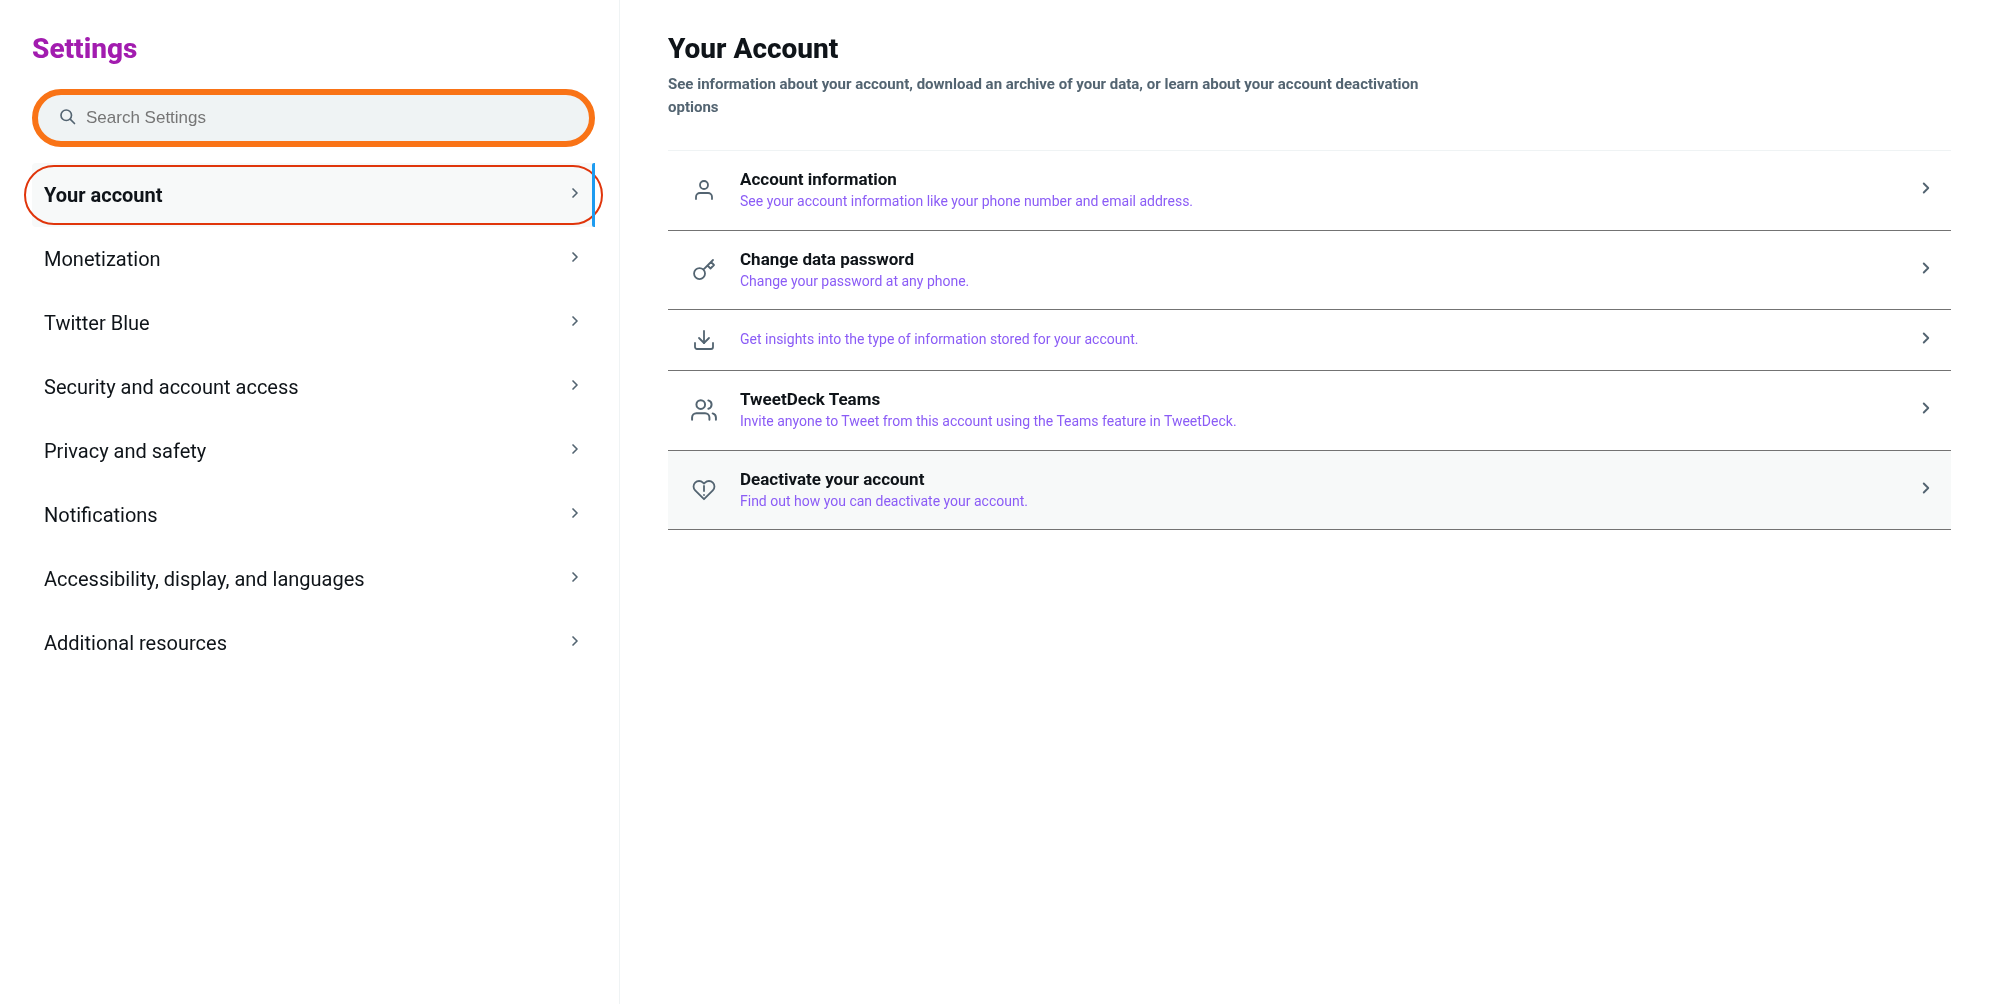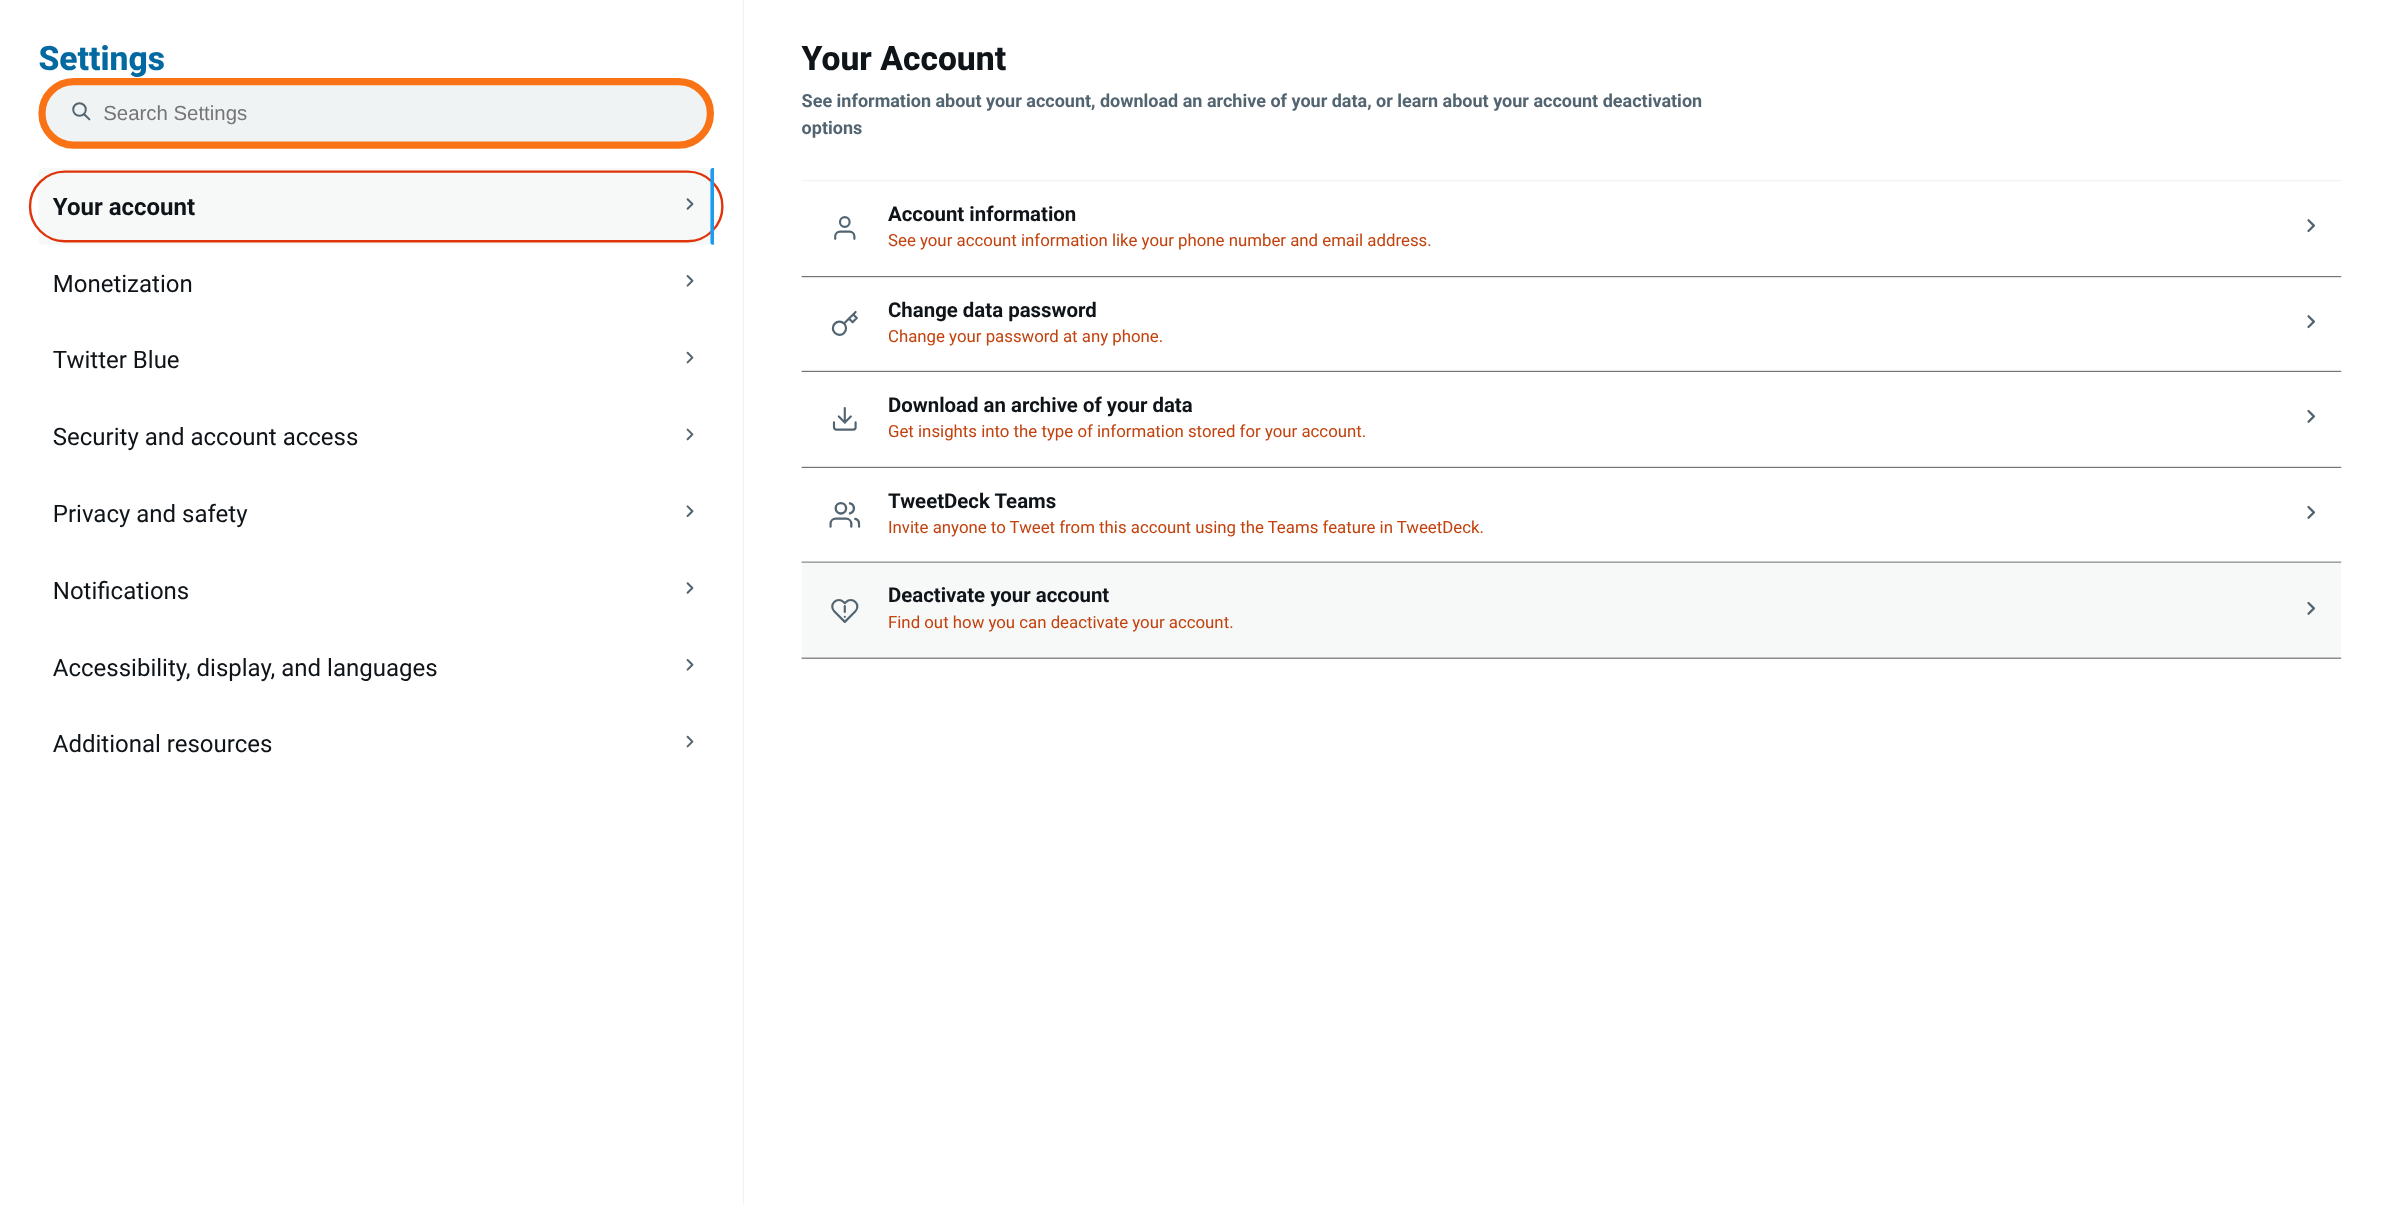--- a/index.html
+++ b/index.html
@@ -24,7 +24,8 @@
     .settings-title {
       font-size: 28px;
       font-weight: 800;
-      color: #0369a1;
+      color: #a21caf;
+      margin-bottom: 24px;
     }
 
     .search-bar {

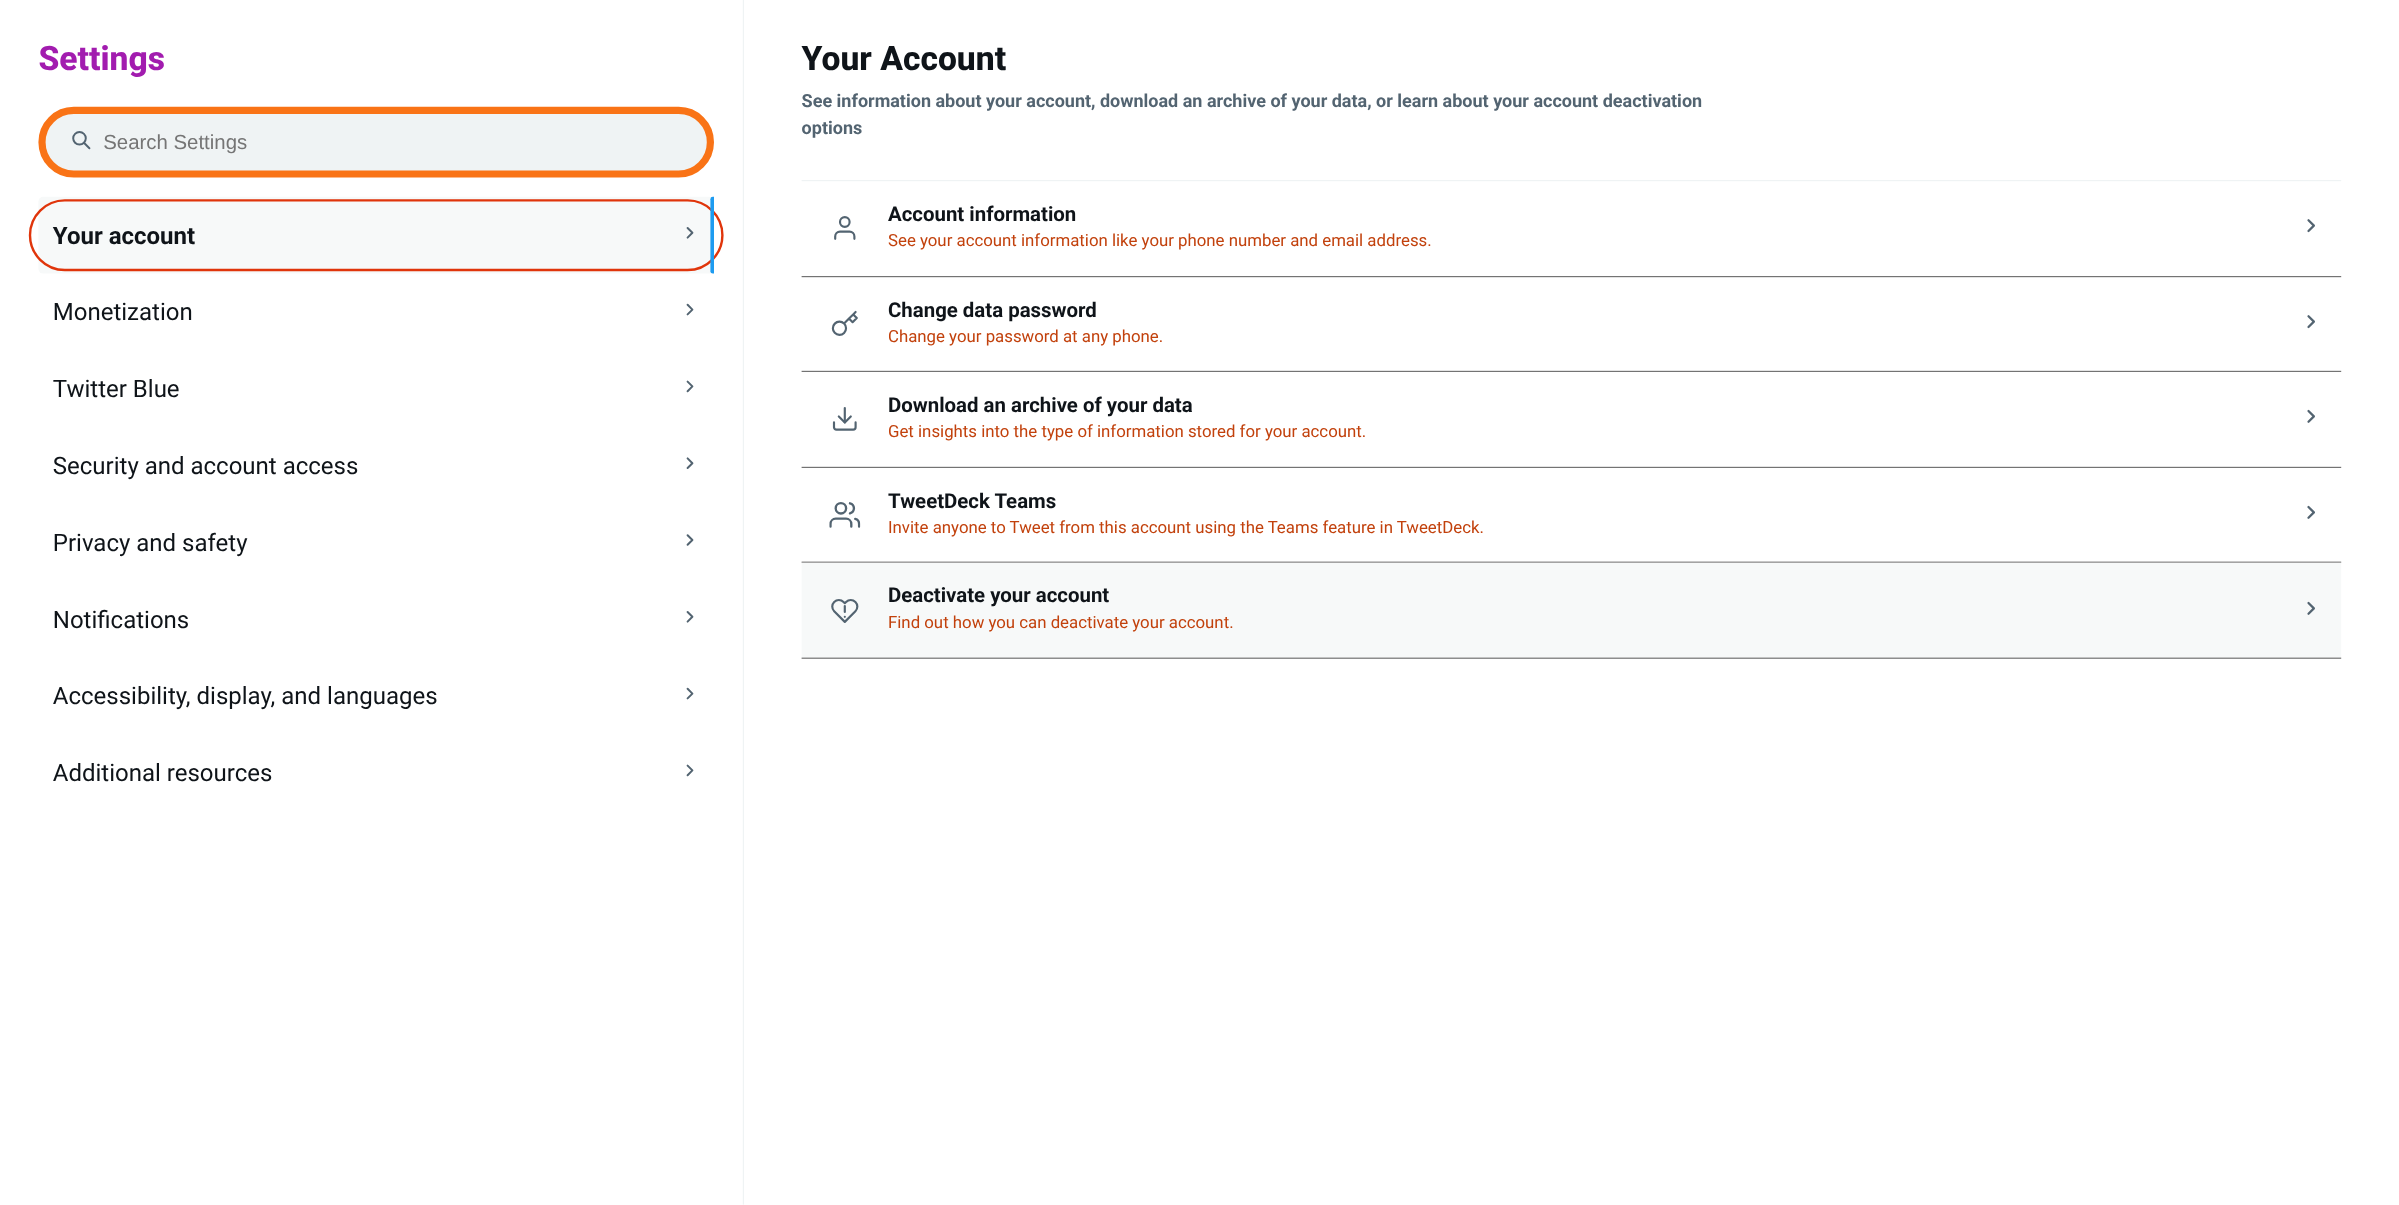--- a/index.html
+++ b/index.html
@@ -176,7 +176,7 @@
 
     .menu-item-desc {
       font-size: 14px;
-      color: #c2410c;
+      color: #8b5cf6;
       line-height: 1.4;
     }
 

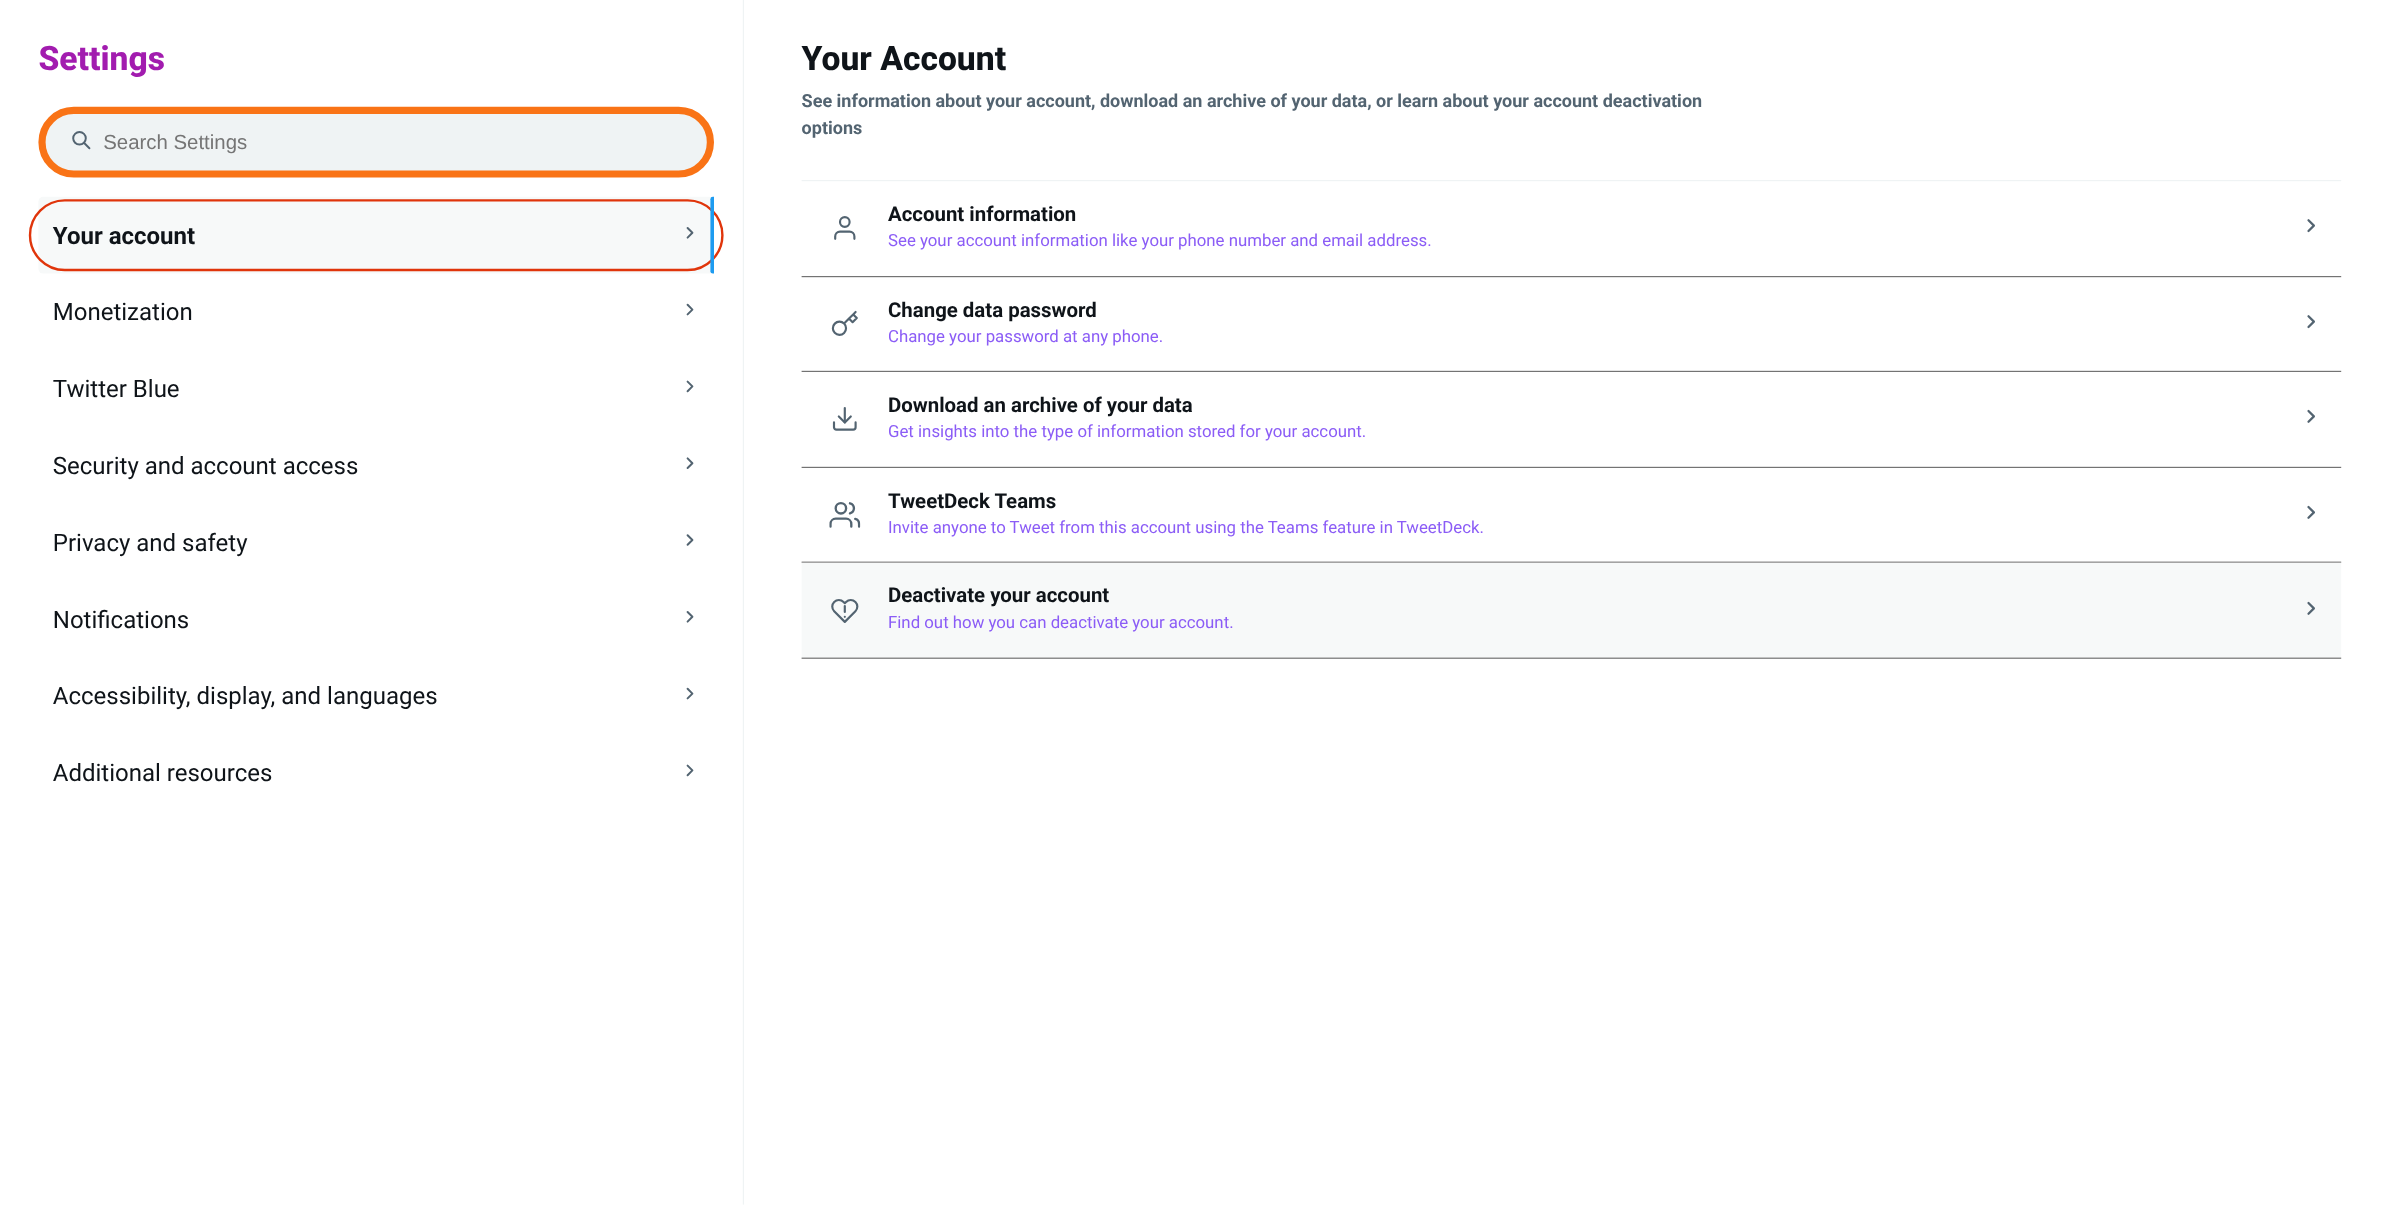--- a/index.html
+++ b/index.html
@@ -329,7 +329,6 @@
         </svg>
       </div>
       <div class="menu-content">
-        <div class="menu-item-title">Download an archive of your data</div>
         <div class="menu-item-desc">Get insights into the type of information stored for your account.</div>
       </div>
       <span class="menu-chevron">

